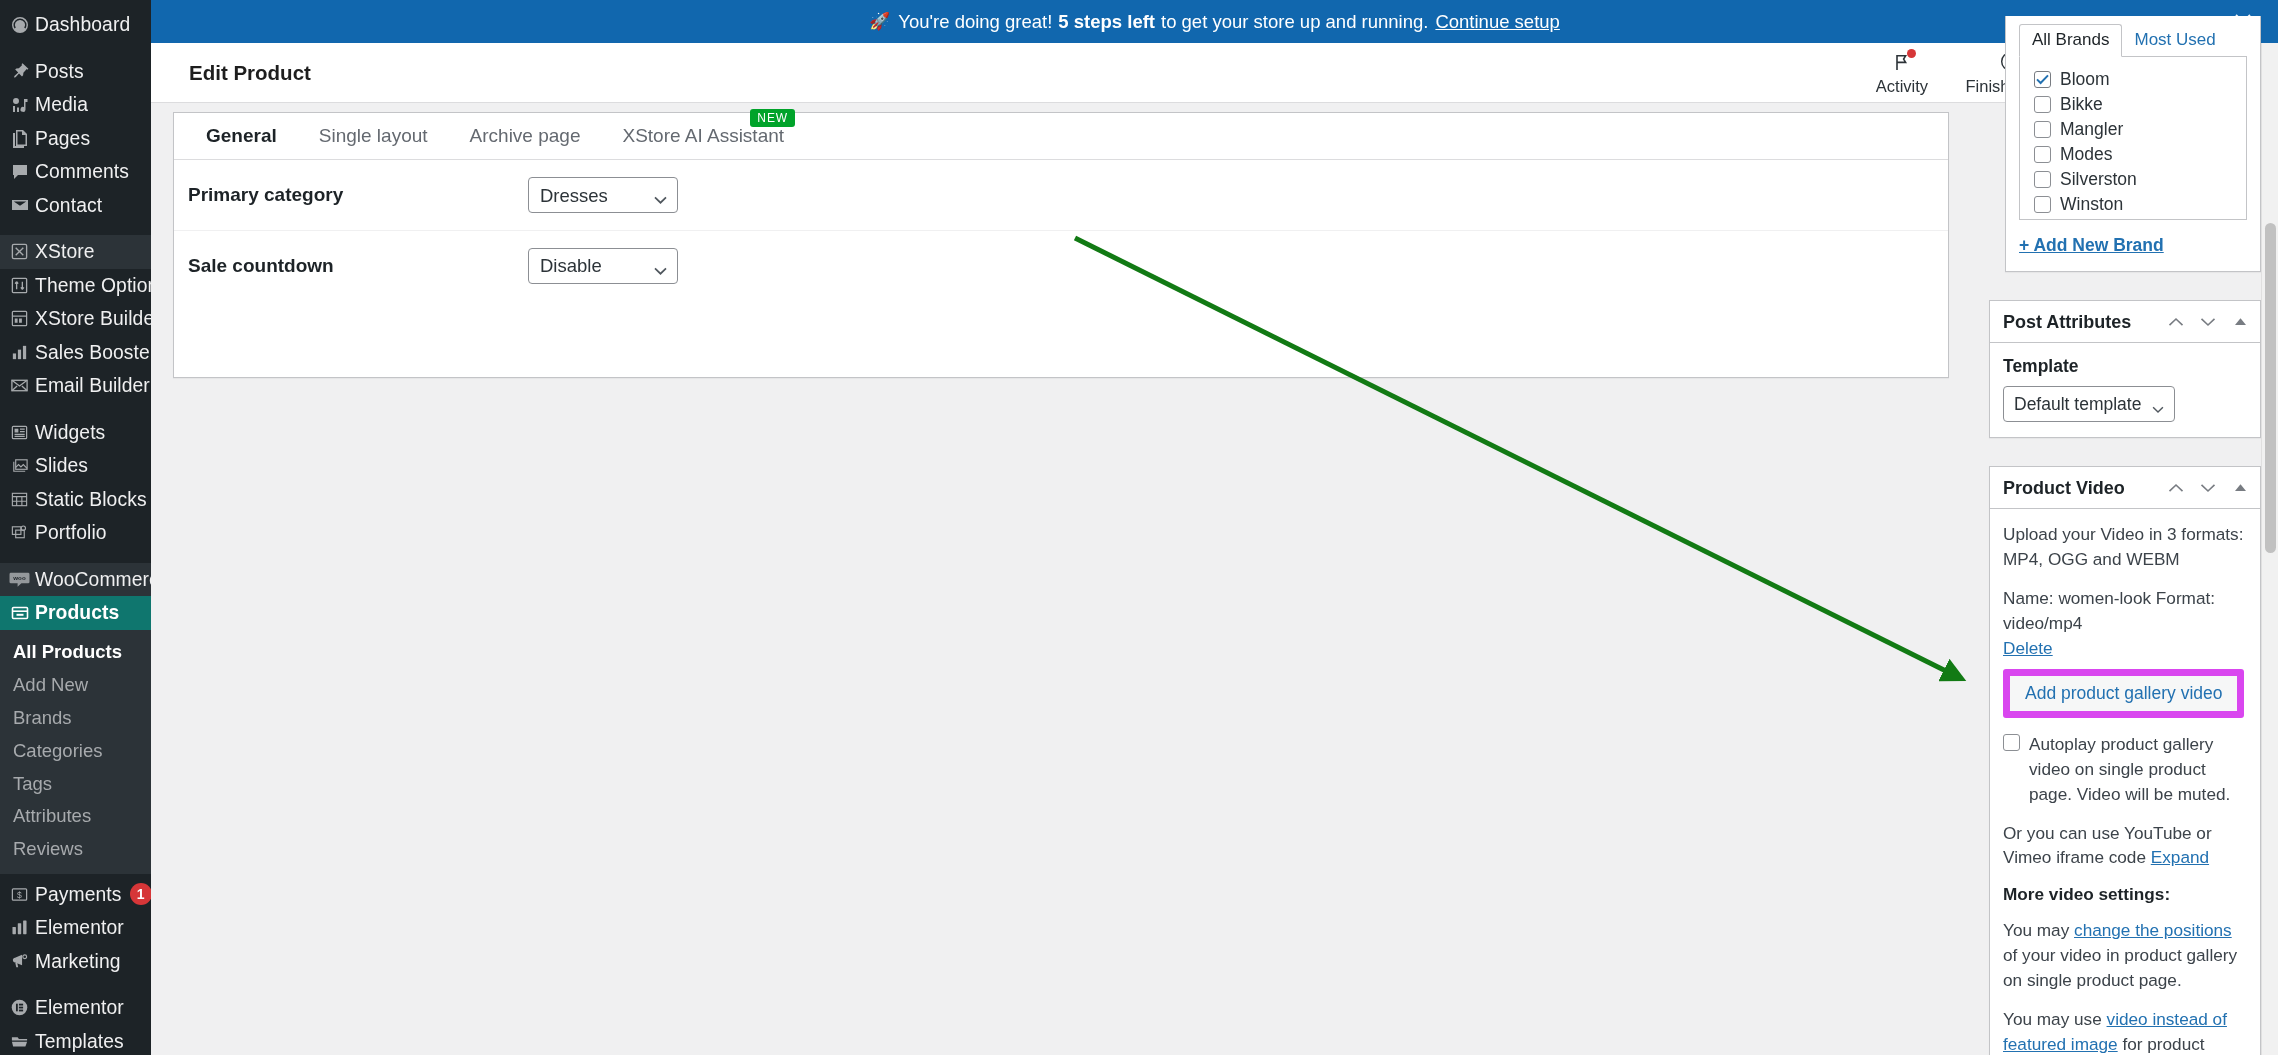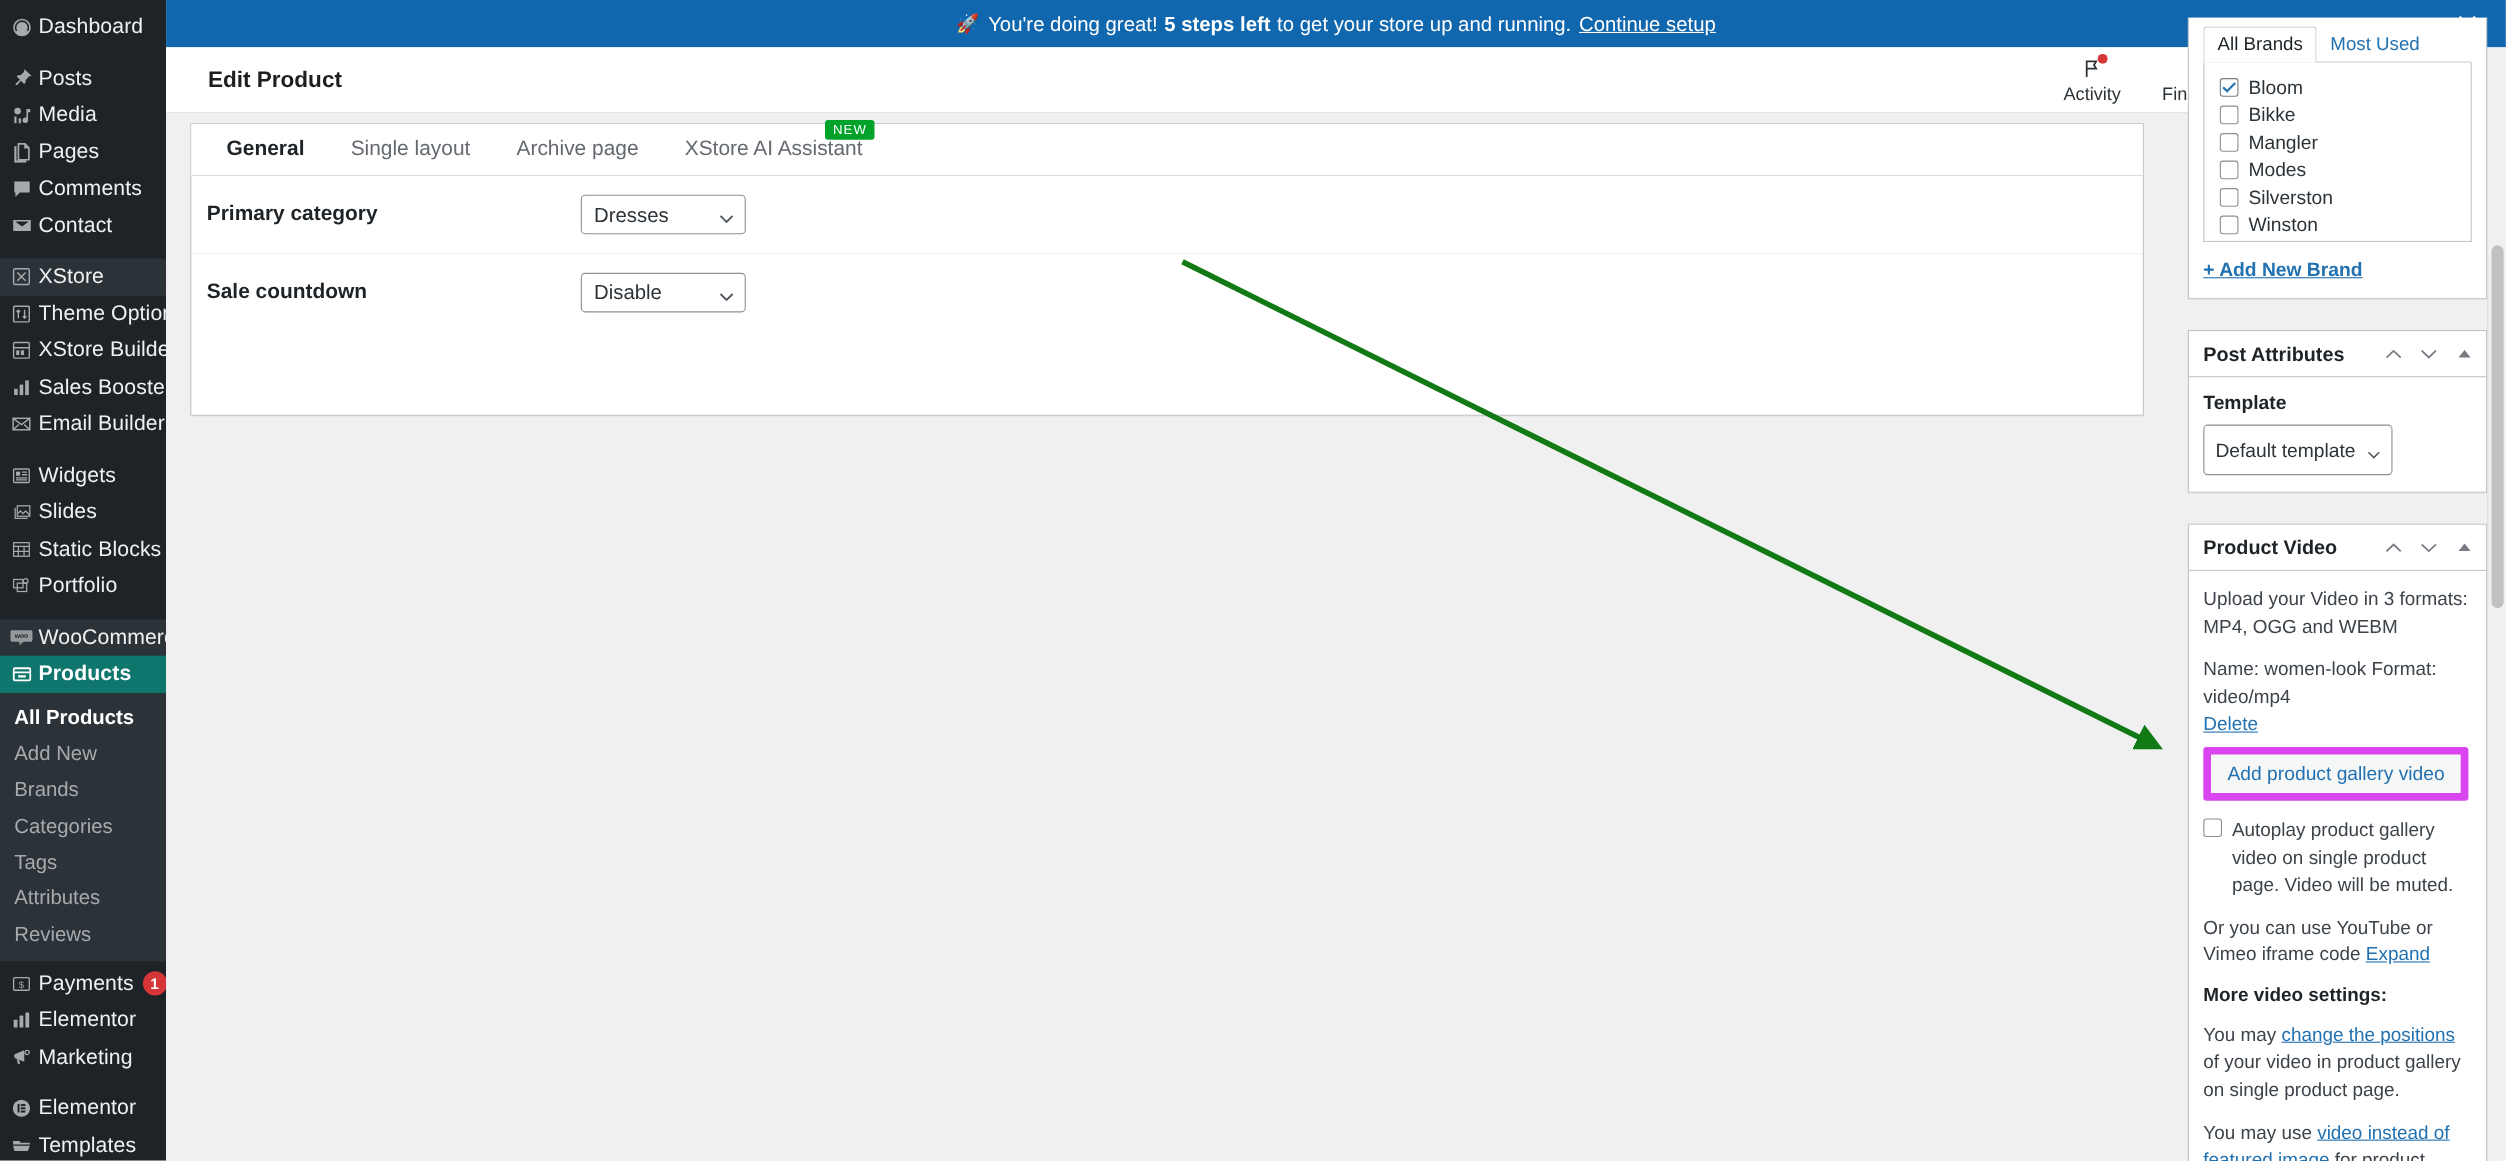--- a/index.html
+++ b/index.html
@@ -585,7 +585,7 @@
 
   <div id="side-col">
 
-    <div class="postbox" style="border-top:none;">
+    <div class="postbox" style="border-top:none;margin-left:16px;">
       <div class="postbox-body" style="padding-top:10px;">
         <div class="cat-tabs">
           <div class="cat-tab active">

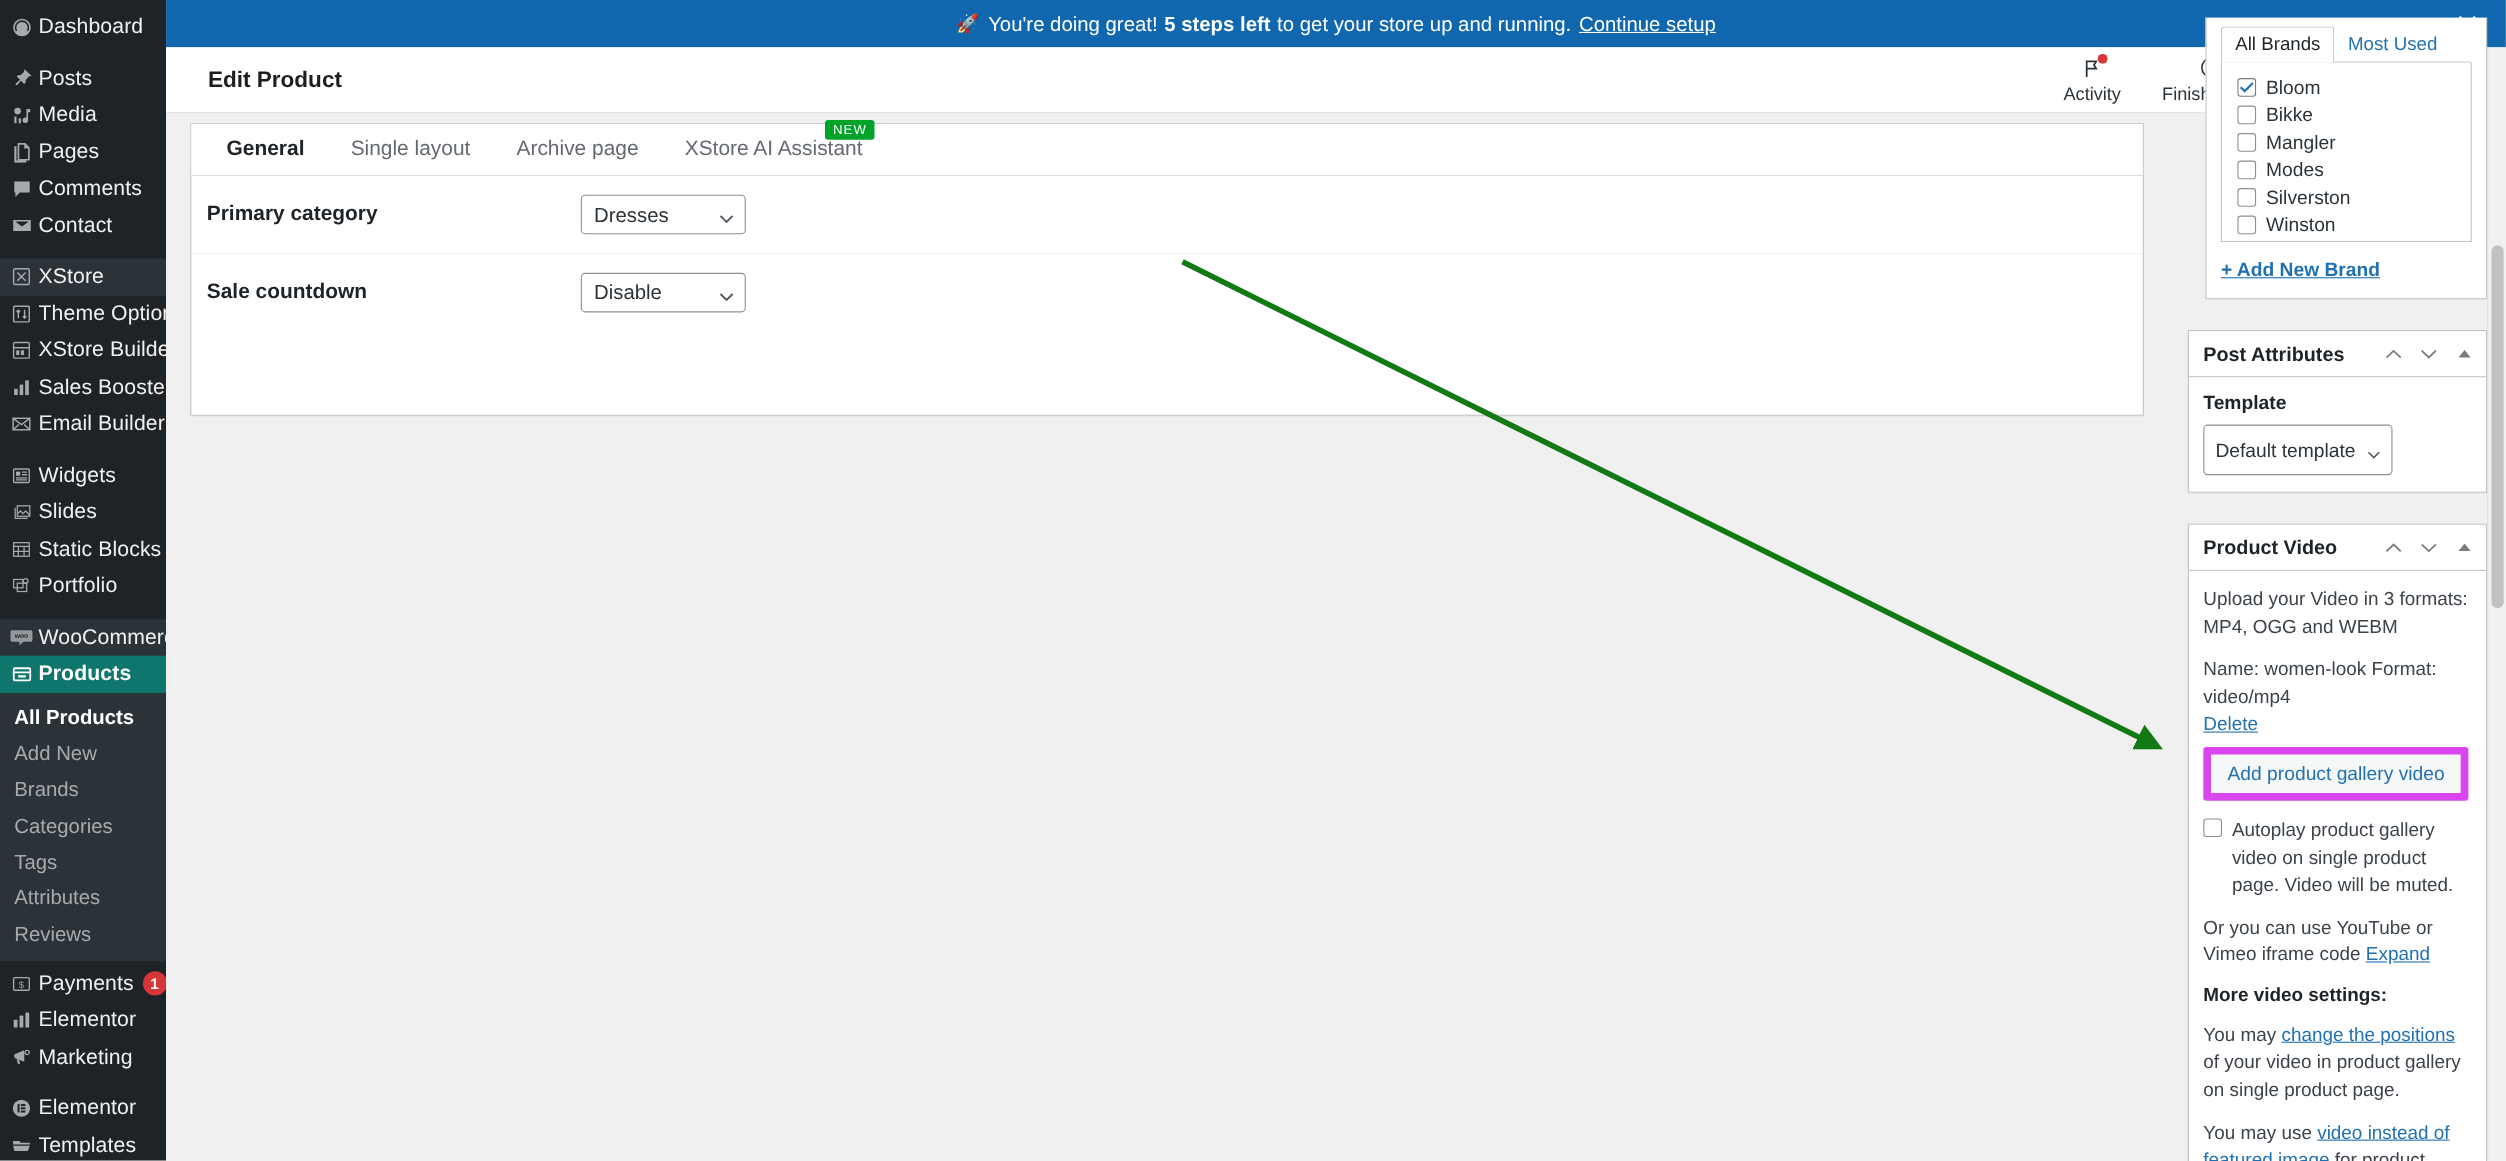--- a/index.html
+++ b/index.html
@@ -229,7 +229,7 @@
   .pa-label { font-size: 17.5px; font-weight: 700; color: #1d2327; margin-bottom: 9px; }
   .pa-select {
     appearance: none; -webkit-appearance: none;
-    width: 172px; height: 46px;
+    width: 172px; height: 36px;
     border: 1px solid #8c8f94; border-radius: 4px; background: #fff;
     font-size: 17.5px; font-family: inherit; color: #2c3338;
     padding: 0 28px 0 10px;

